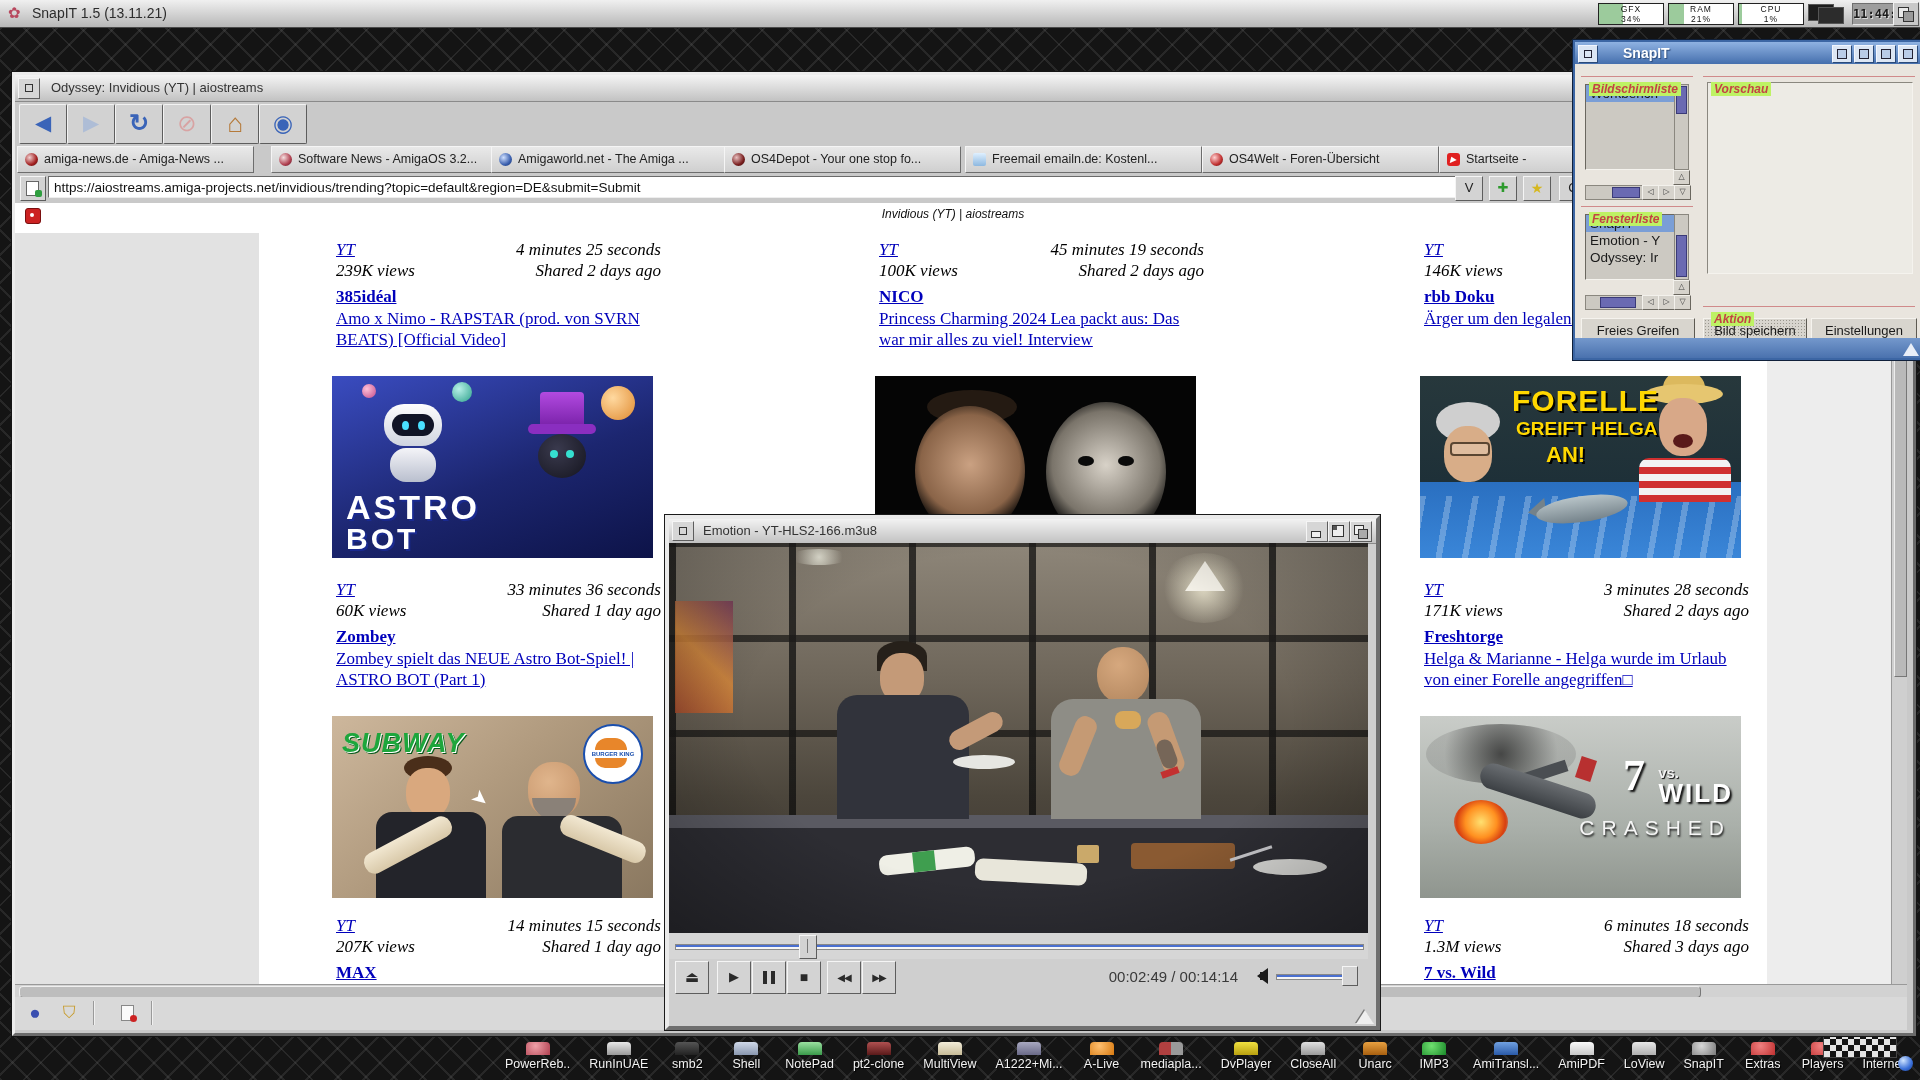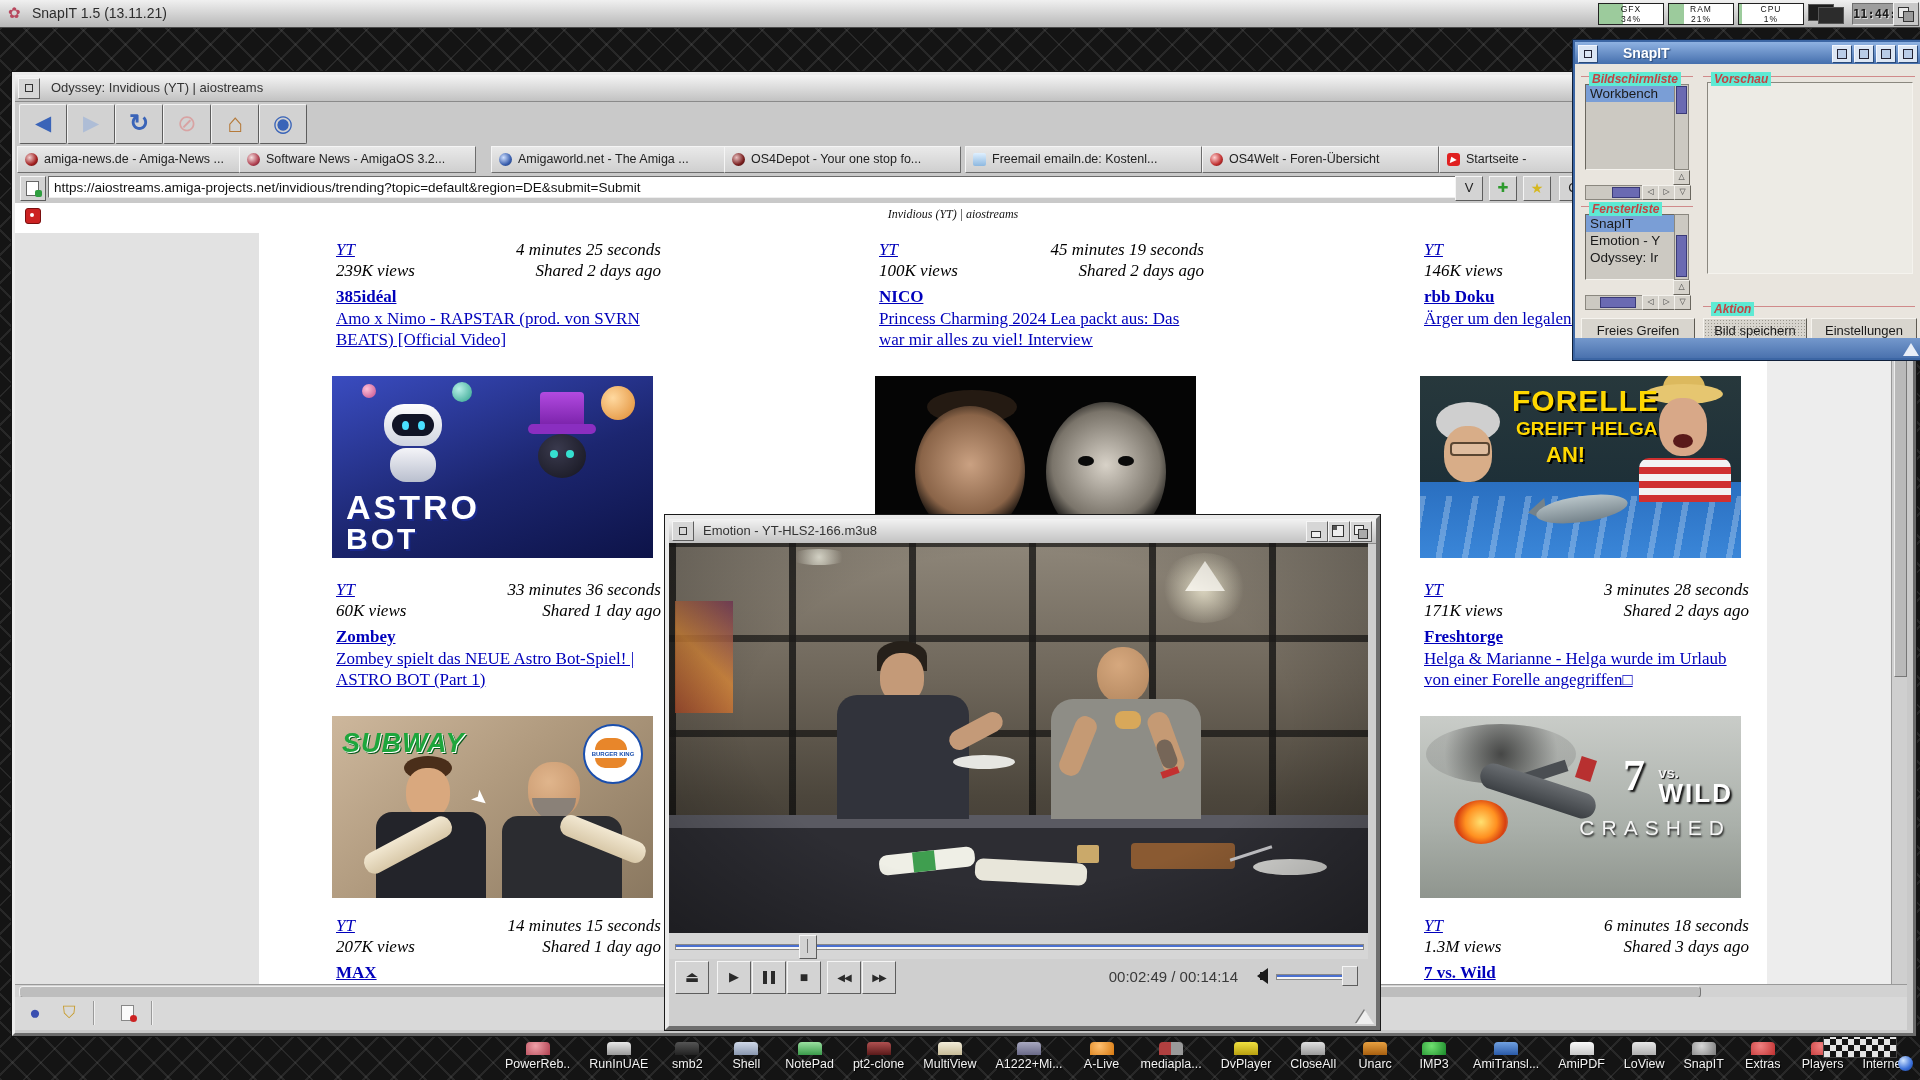--- a/index.html
+++ b/index.html
@@ -272,7 +272,7 @@
   .sgad i{position:absolute;left:4px;top:3px;width:8px;height:8px;border:1px solid #223;background:#b9cce8;}
   .fs{position:absolute;}
   .fs-line{position:absolute;left:0;right:0;top:6px;height:1px;background:#d08a8a;}
-  .fs-leg{position:absolute;left:8px;top:2px;padding:0 3px;background:#5eead4;color:#c34444;
+  .fs-leg{position:absolute;left:8px;top:12px;padding:0 3px;background:#bef264;color:#c34444;
     font-size:12px;font-style:italic;font-weight:bold;z-index:1;}
   .lbox{position:absolute;background:#ccc9c2;border:1px solid;border-color:#6a675f #f5f3ee #f5f3ee #6a675f;overflow:hidden;}
   .litem{font-size:13.5px;color:#1a1a1a;padding:1px 4px;white-space:nowrap;}

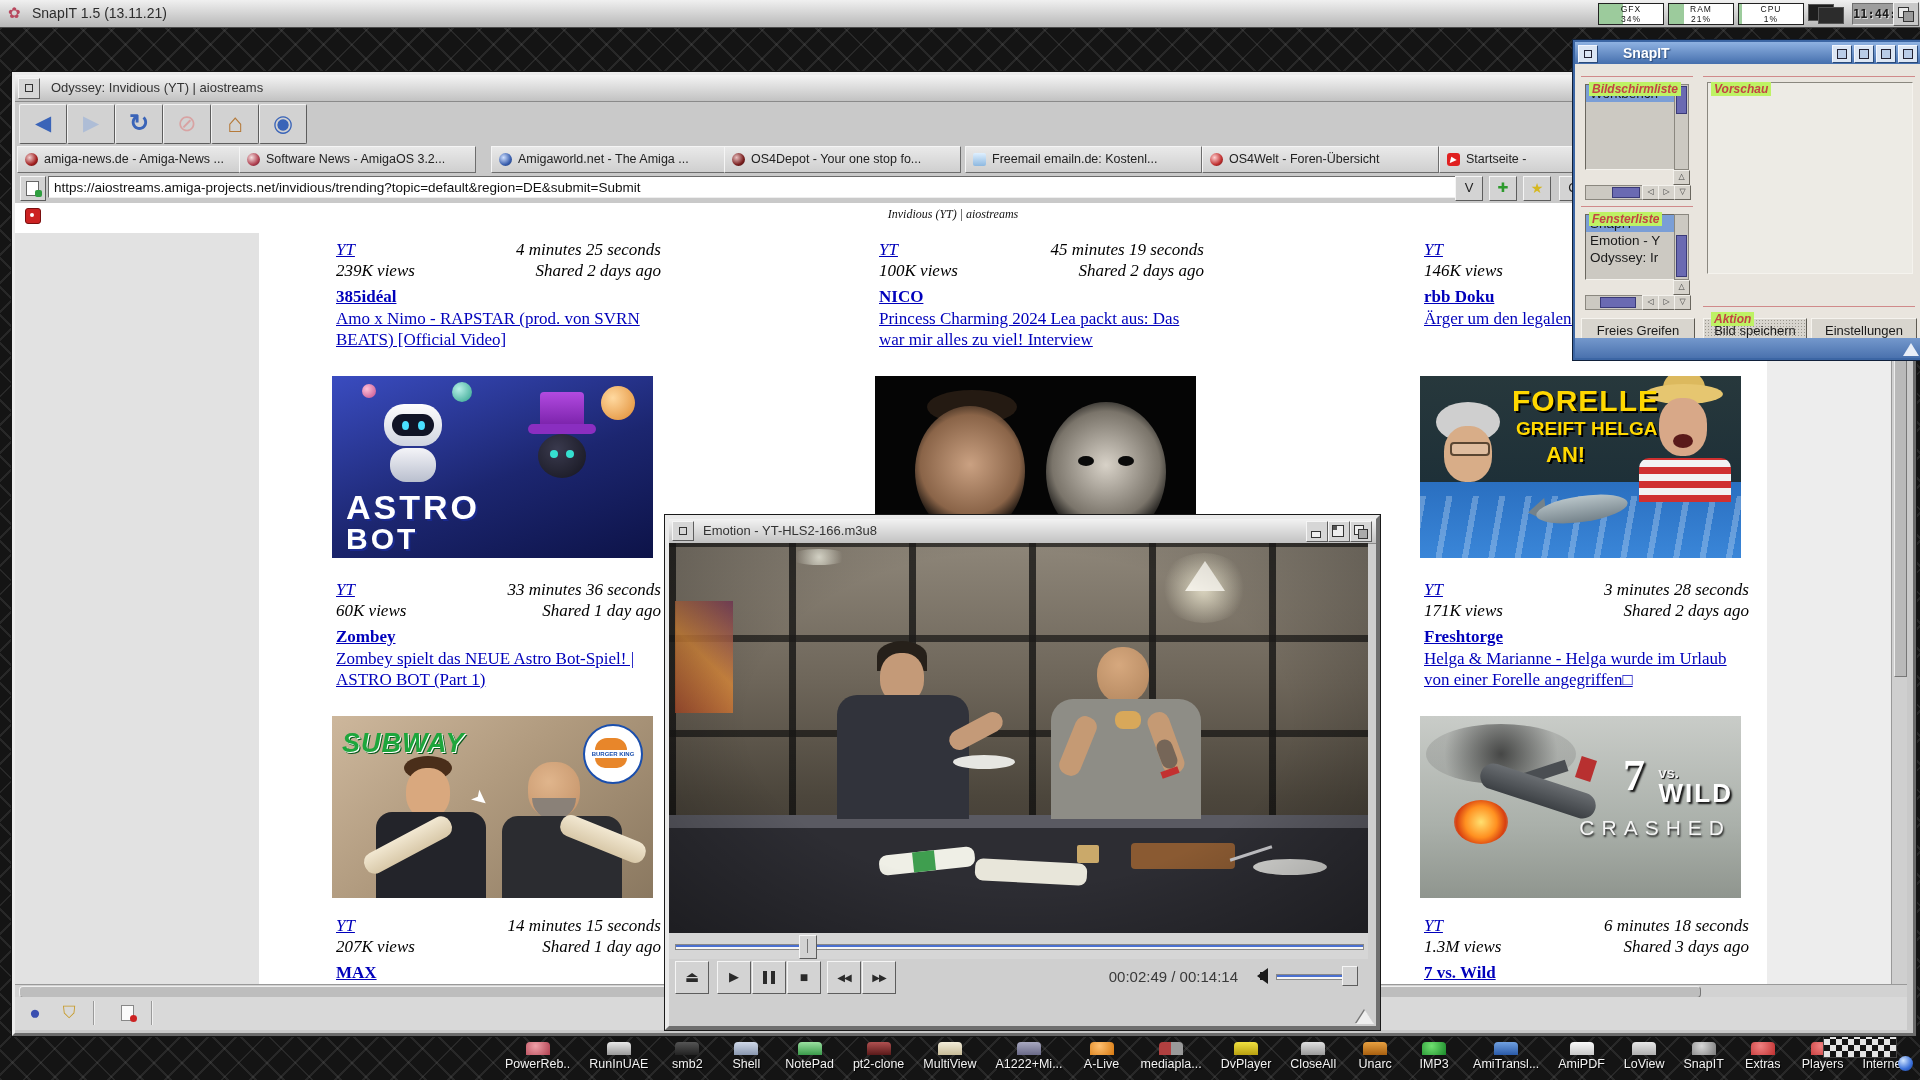--- a/index.html
+++ b/index.html
@@ -370,7 +370,7 @@
           <i class="tico c1"></i>
           <span class="tlab">amiga-news.de - Amiga-News ...</span>
         </div>
-      <div class="tab" style="left:224px">
+      <div class="tab" style="left:256px">
           <i class="tico c2"></i>
           <span class="tlab">Software News - AmigaOS 3.2...</span>
         </div>

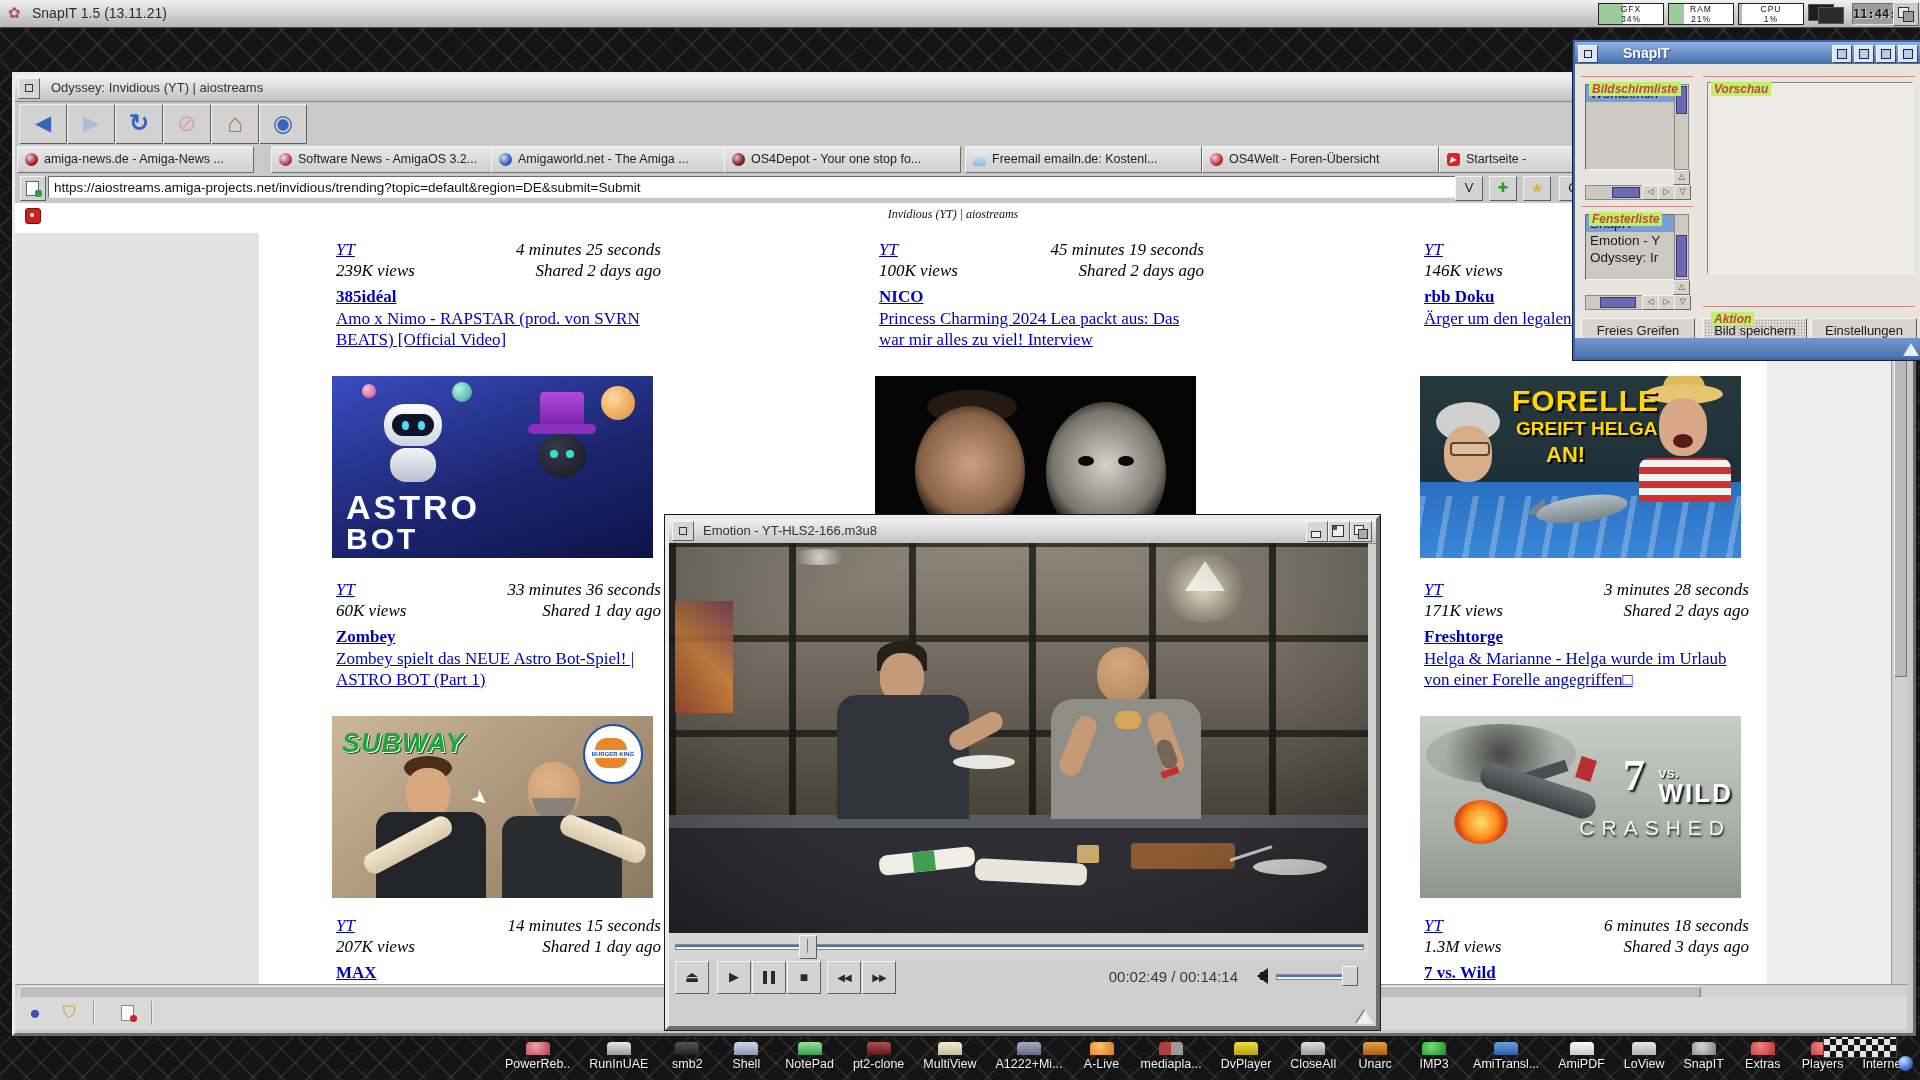--- a/index.html
+++ b/index.html
@@ -83,7 +83,7 @@
   .gstrip-l{position:absolute;left:0;top:30px;width:244px;bottom:0;background:#e2e2e2;}
   .gstrip-r{position:absolute;left:1752px;top:30px;width:124px;bottom:0;background:#ededed;}
   .pheader{position:absolute;left:0;top:4px;width:1876px;text-align:center;
-    font-family:Liberation Serif, serif;font-style:italic;font-size:12px;color:#111;}
+    font-family:Liberation Sans, sans-serif;font-style:italic;font-size:12px;color:#111;}
   .redico{position:absolute;left:10px;top:5px;width:14px;height:14px;background:#cc2222;border-radius:3px;border:1px solid #7a0f0f;}
   .redico::after{content:"";position:absolute;left:4px;top:4px;width:4px;height:4px;background:#fff;border-radius:50%;}
   .vscroll{position:absolute;left:1876px;top:0;width:16px;height:781px;background:#cfcfcf;border-left:1px solid #999;}

